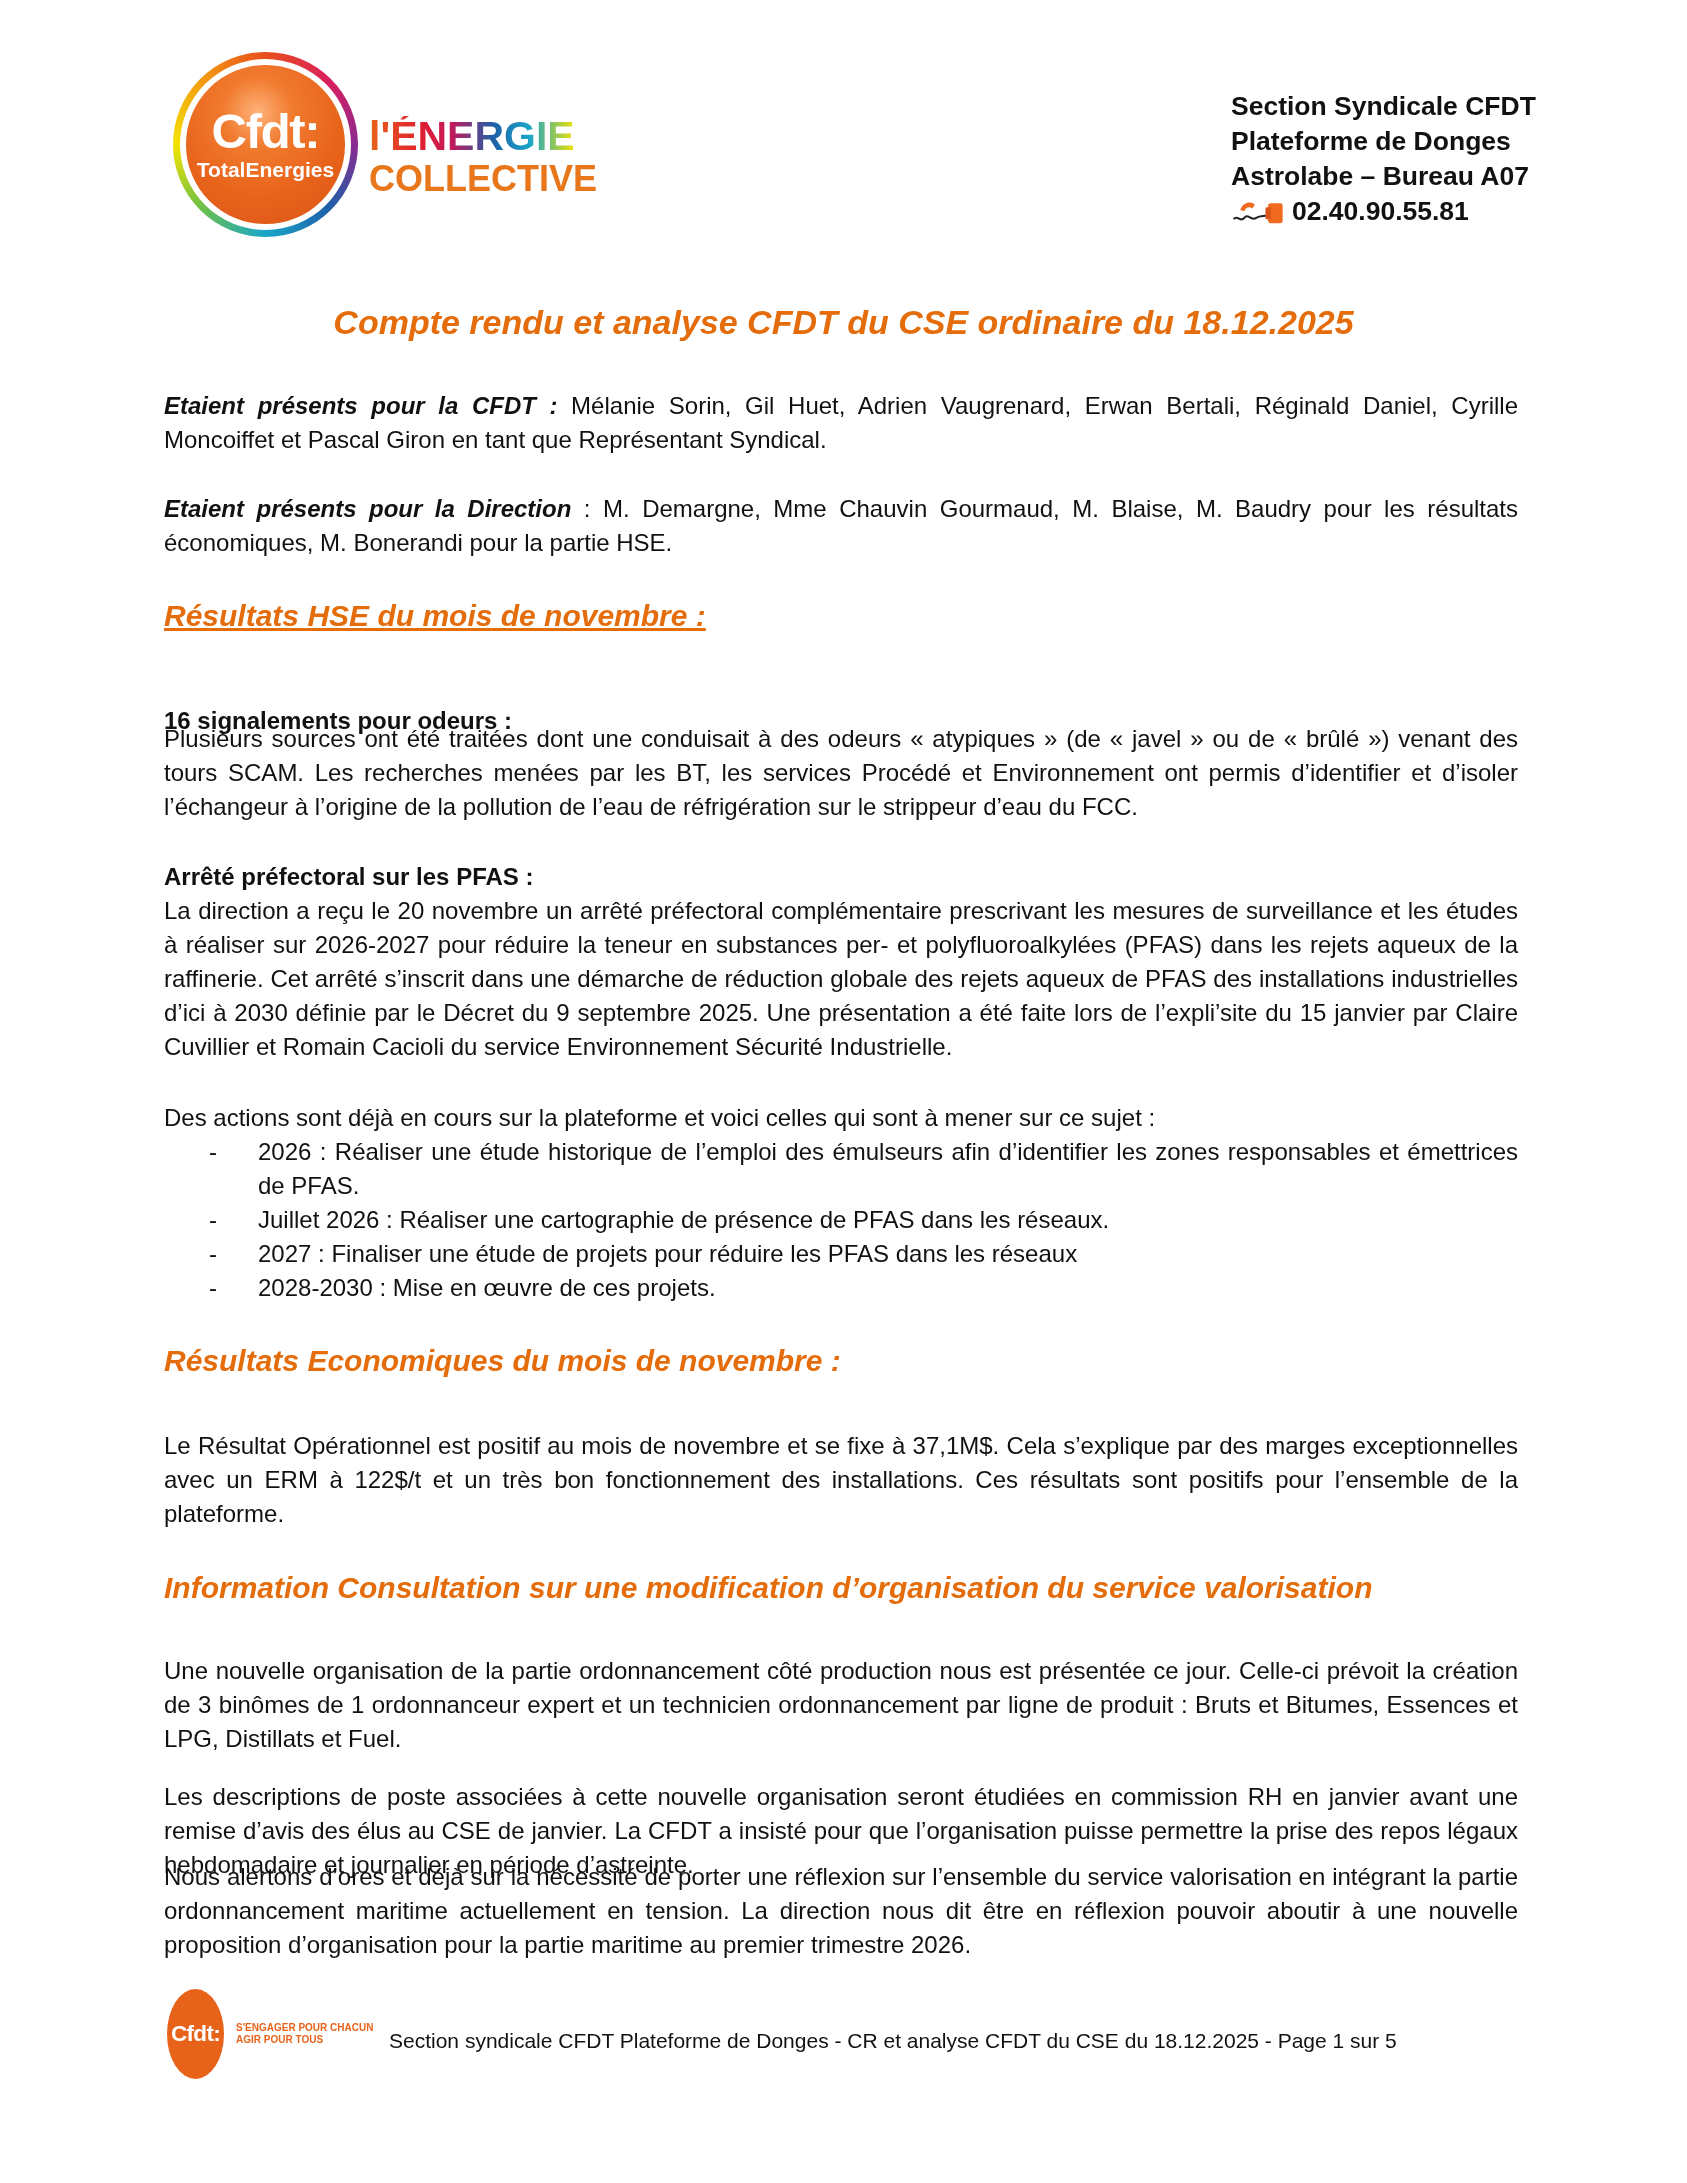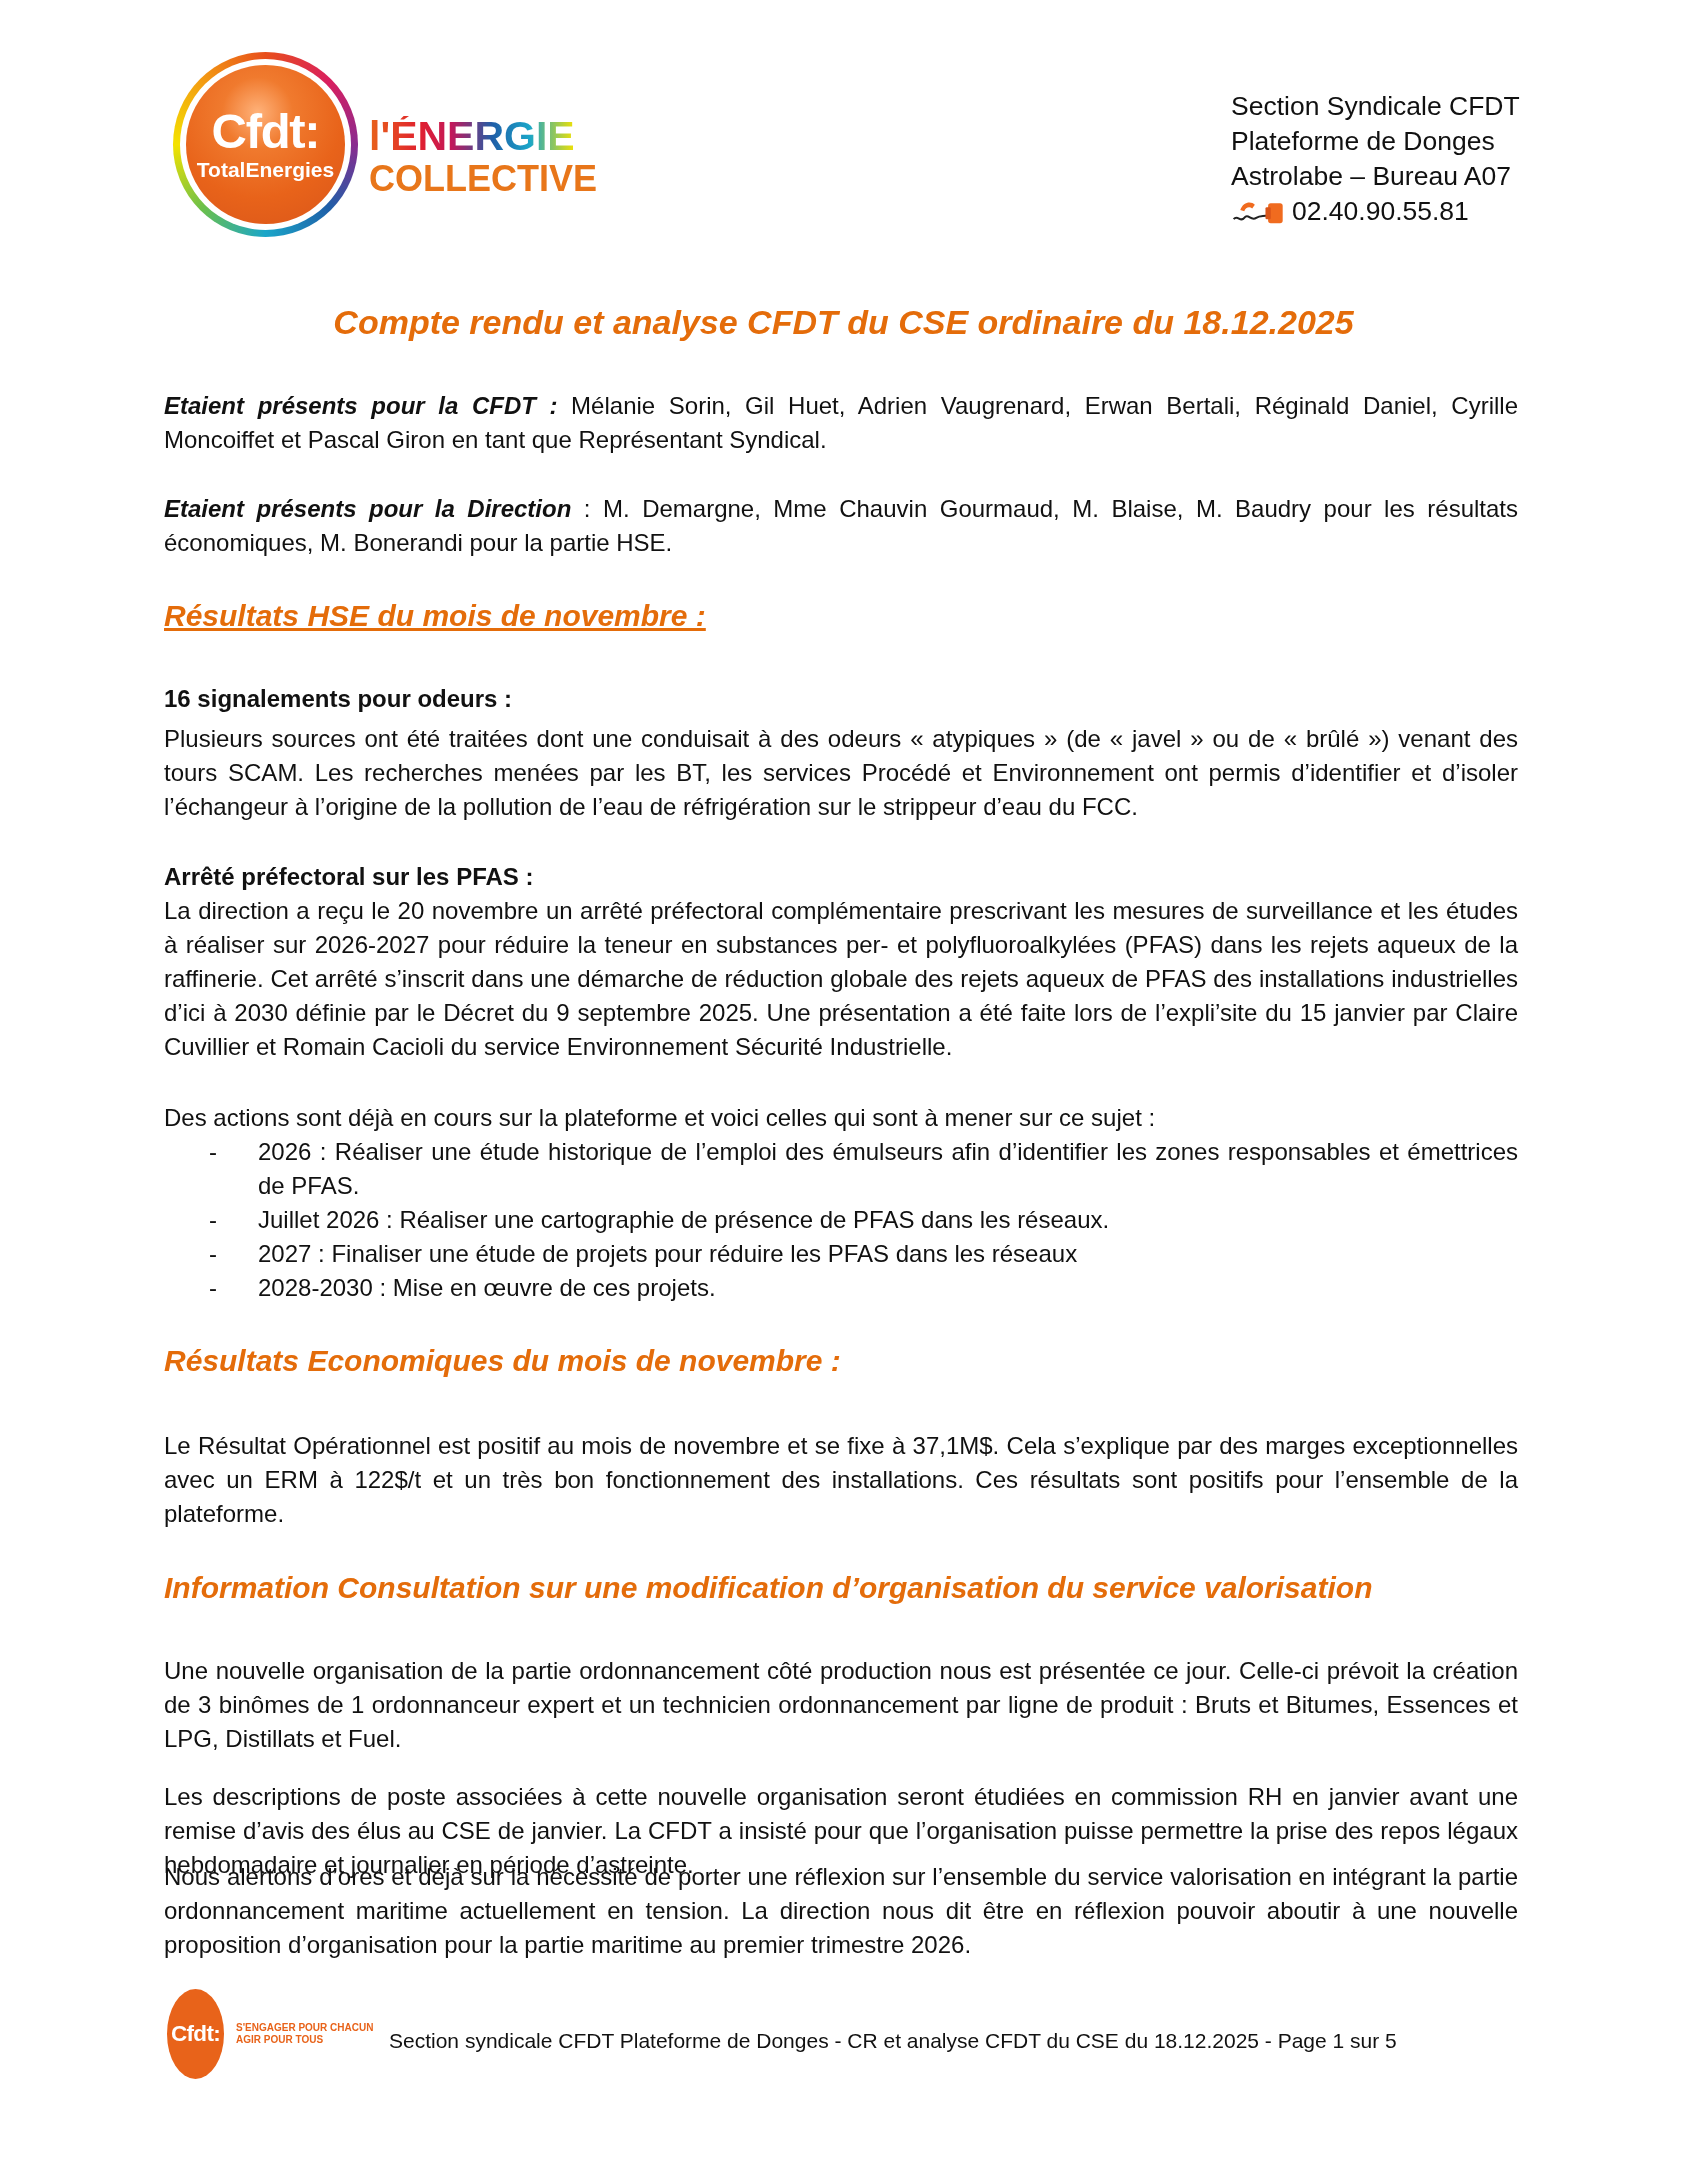--- a/index.html
+++ b/index.html
@@ -24,7 +24,7 @@
   .logo-word2 { position:absolute; left:196px; top:109px; font-weight:bold; font-size:36px; line-height:1; color:#e8761a; }
 
   
-  .addr { position:absolute; left:1231px; top:89px; font-weight:normal; font-size:26.5px; line-height:35px; color:#111; }
+  .addr { position:absolute; left:1231px; top:89px; font-weight:bold; font-size:26.5px; line-height:35px; color:#111; }
   .addr .phone-row { display:flex; align-items:center; }
   .phone-icon { display:inline-block; width:57px; height:26.5px; margin-right:4px; }
 

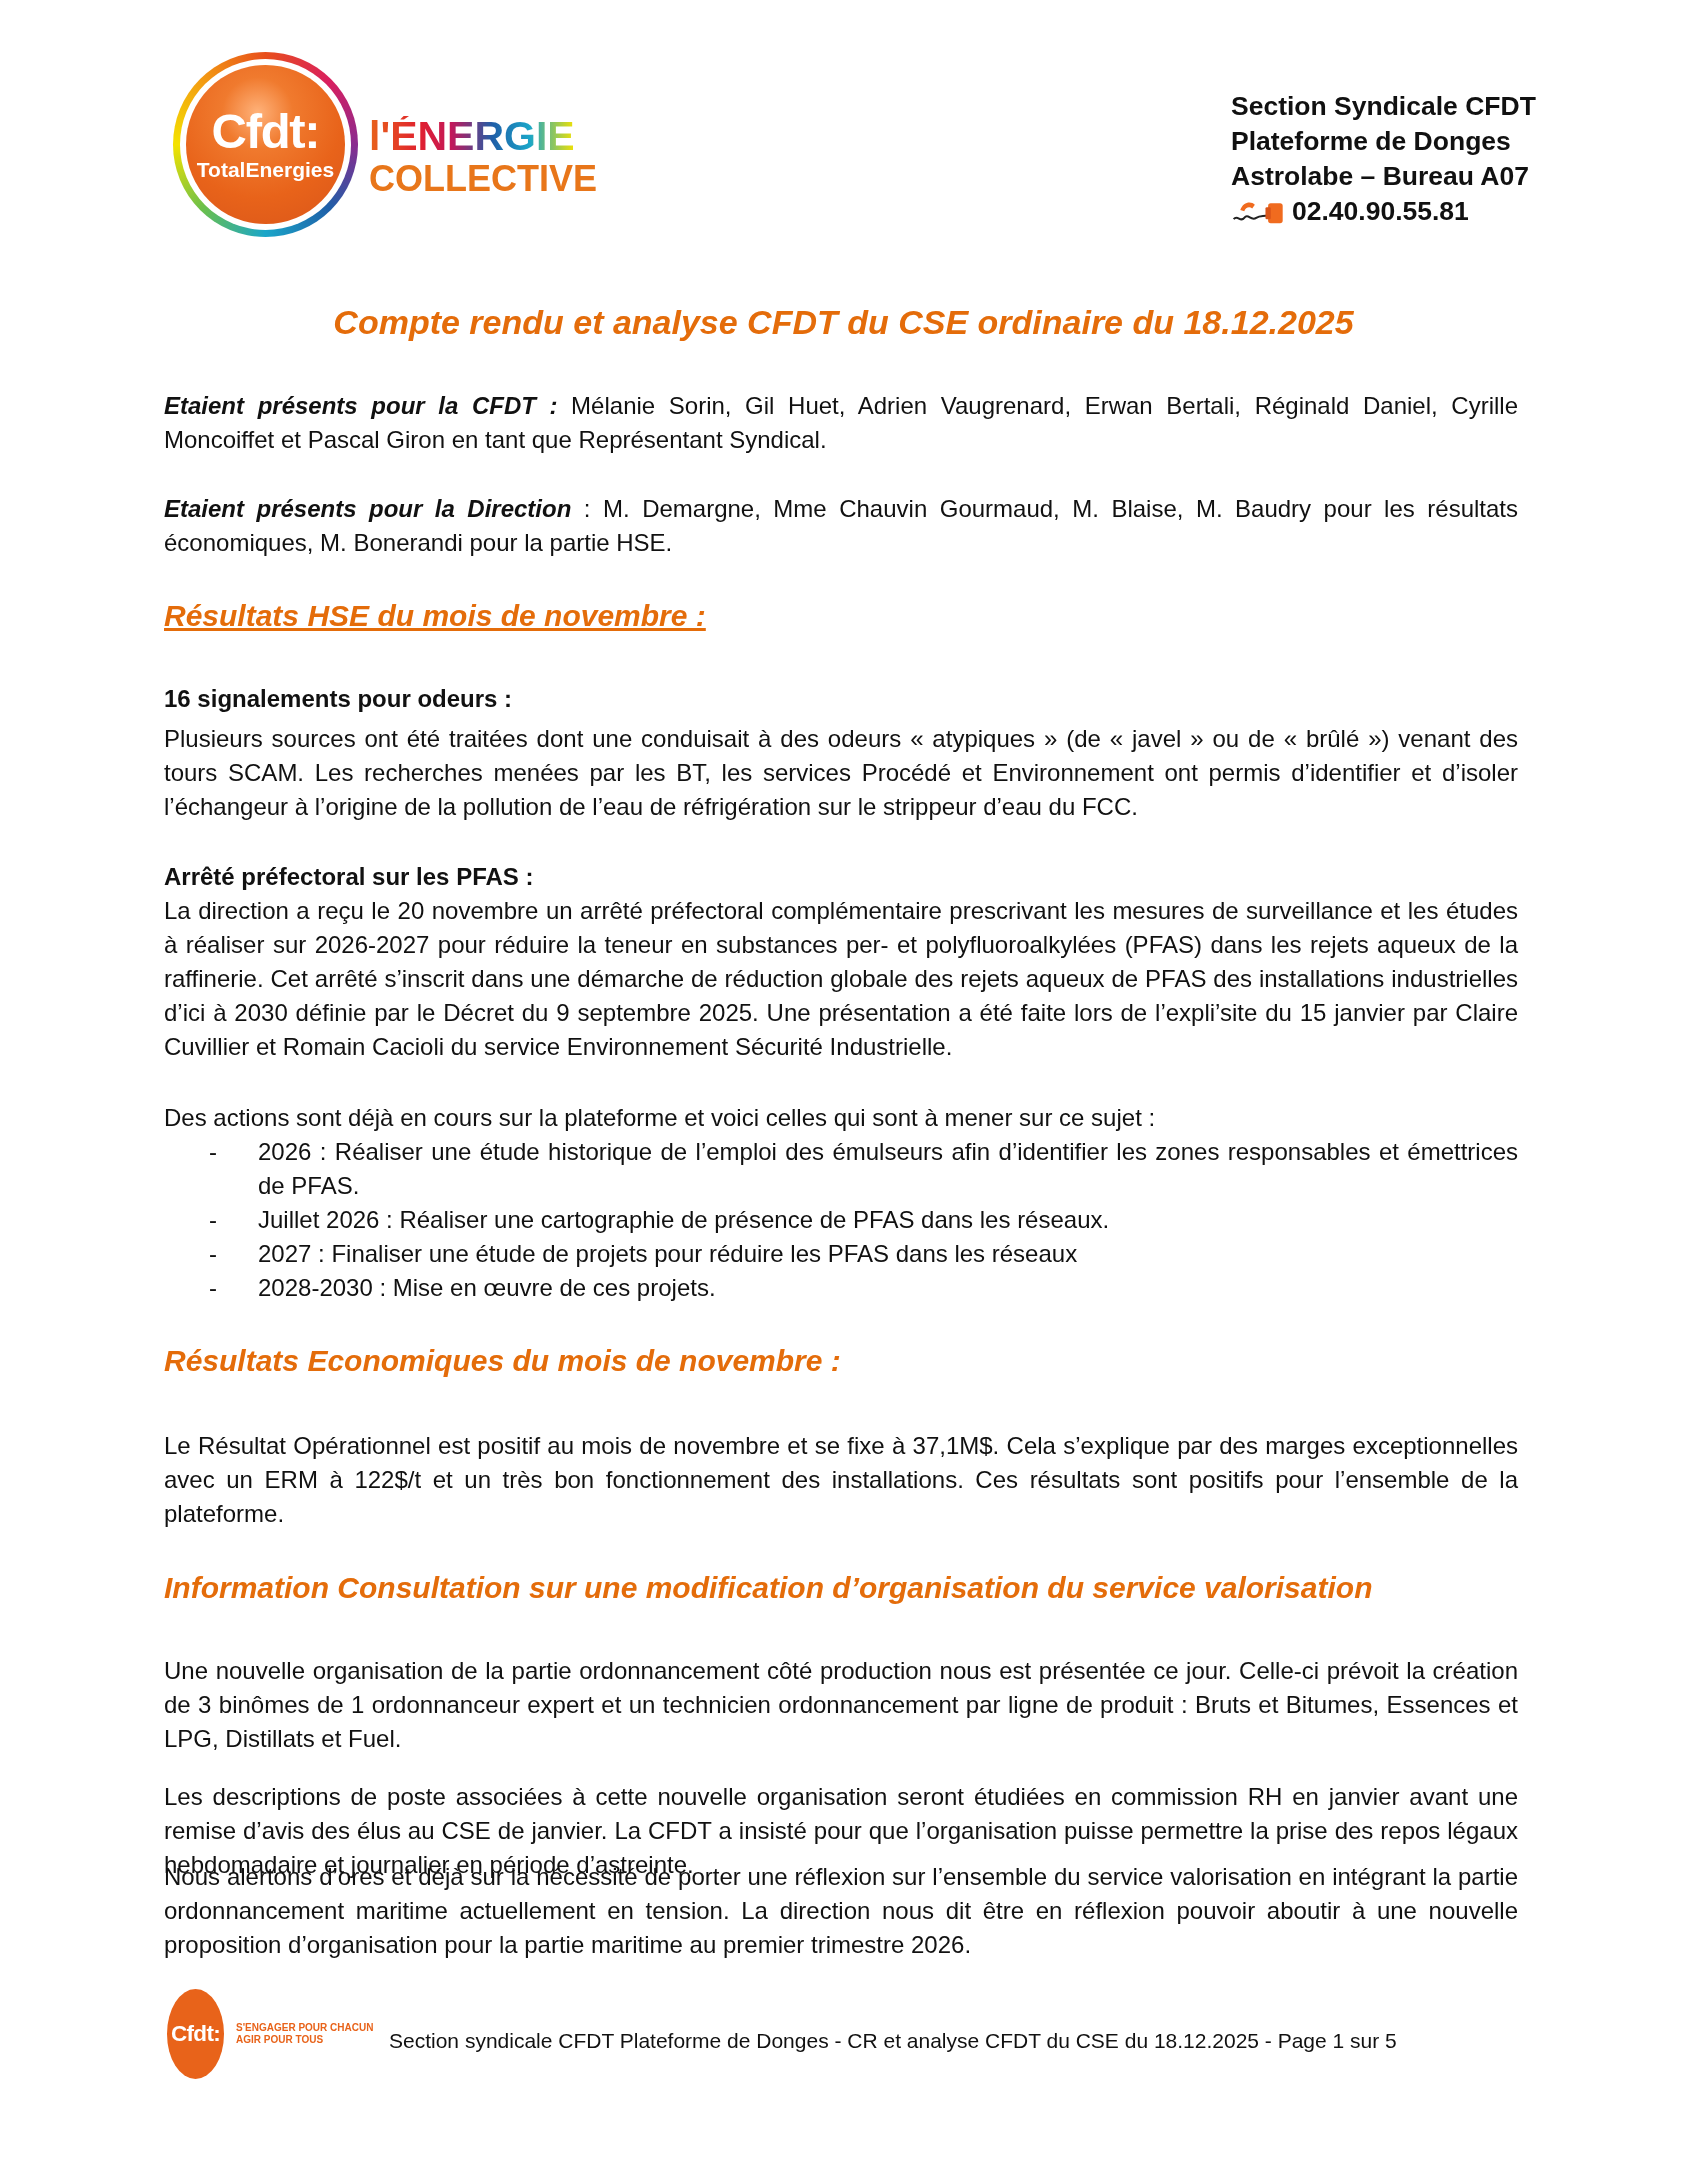--- a/index.html
+++ b/index.html
@@ -92,7 +92,7 @@
 
   <div class="body section-h" style="top:599px;text-decoration:underline;">Résultats HSE du mois de novembre :</div>
 
-  <div class="body sub-h" style="top:682px;">16 signalements pour odeurs :</div>
+  <div class="body sub-h" style="top:704px;">16 signalements pour odeurs :</div>
   <div class="body justify" style="top:722px;">Plusieurs sources ont été traitées dont une conduisait à des odeurs « atypiques » (de « javel » ou de « brûlé ») venant des tours SCAM. Les recherches menées par les BT, les services Procédé et Environnement ont permis d’identifier et d’isoler l’échangeur à l’origine de la pollution de l’eau de réfrigération sur le strippeur d’eau du FCC.</div>
 
   <div class="body sub-h" style="top:860px;">Arrêté préfectoral sur les PFAS :</div>

